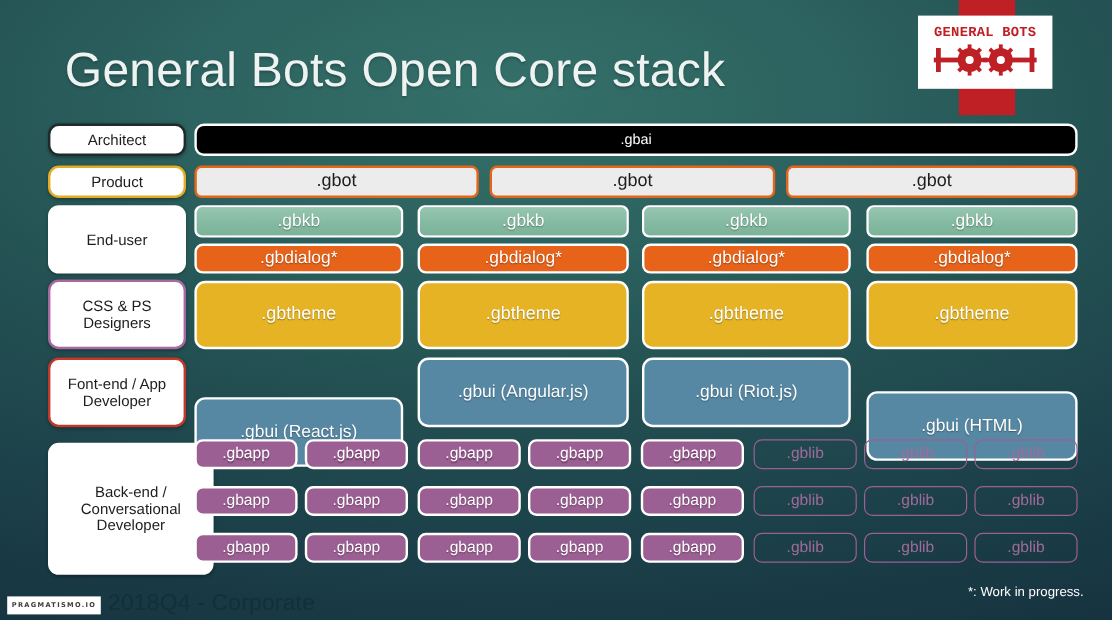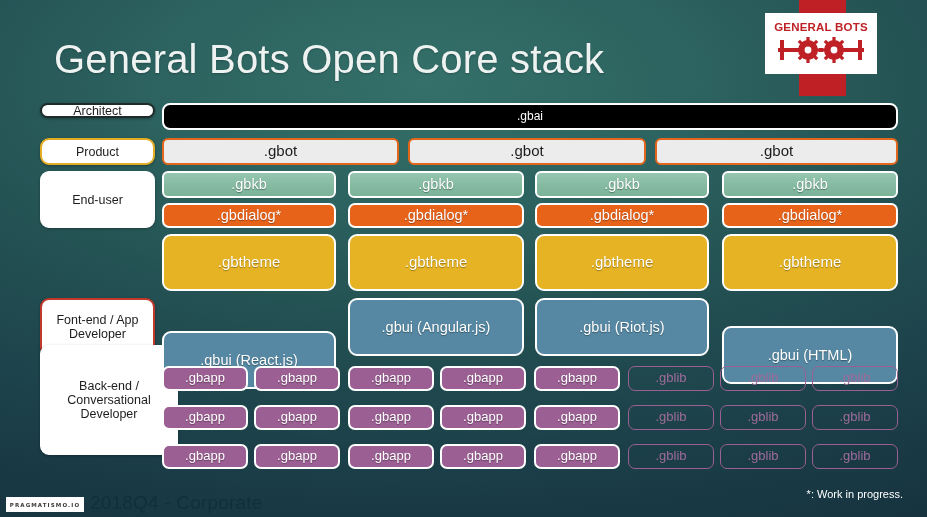--- a/index.html
+++ b/index.html
@@ -24,7 +24,7 @@
     align-items:center;justify-content:center;gap:1px;
   }
   #logo-word{
-    font-family:Liberation Sans, sans-serif;
+    font-family:Liberation Mono, monospace;
     font-weight:bold;font-size:11.5px;letter-spacing:.2px;
     color:#bf2025;line-height:1;
   }

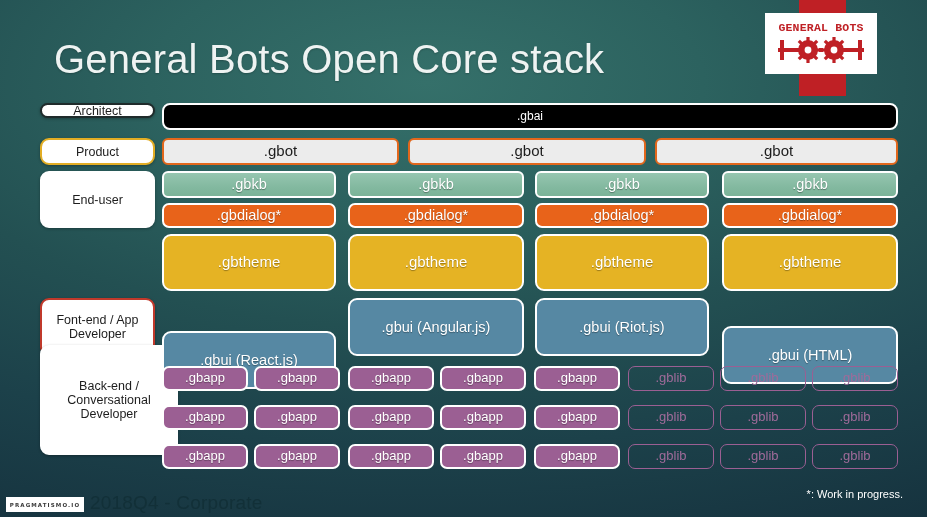--- a/index.html
+++ b/index.html
@@ -152,7 +152,7 @@
 
   <div id="title">General Bots Open Core stack</div>
 
-  <div class="box lbl b-dark" style="left:40px;top:103px;width:115px;height:15px;">Architect</div>
+  <div class="box lbl b-dark" style="left:40px;top:103px;width:115px;height:27px;">Architect</div>
   <div class="box lbl b-gold" style="left:40px;top:138px;width:115px;height:27px;">Product</div>
   <div class="box lbl b-white" style="left:40px;top:171px;width:115px;height:57px;">End-user</div>
   <div class="box lbl b-red" style="left:40px;top:298px;width:115px;height:58px;">Font-end / App Developer</div>

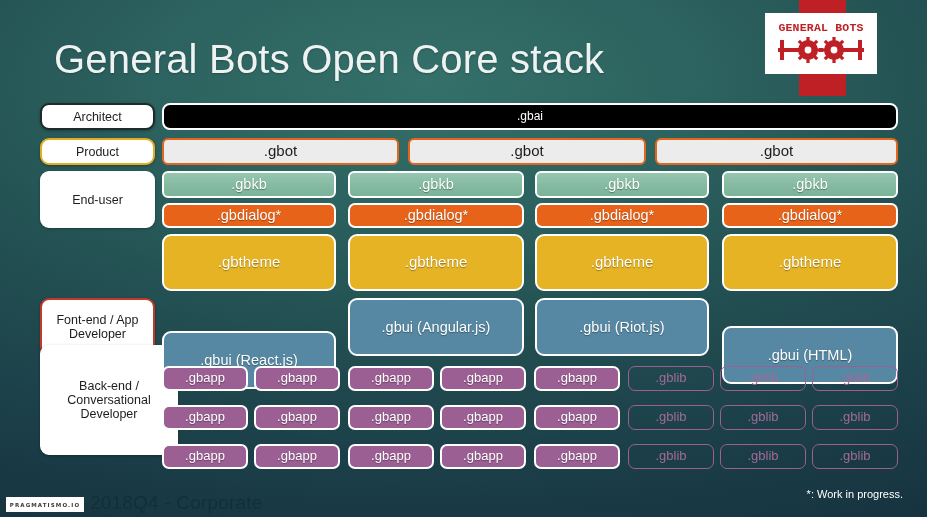--- a/index.html
+++ b/index.html
@@ -155,6 +155,7 @@
   <div class="box lbl b-dark" style="left:40px;top:103px;width:115px;height:27px;">Architect</div>
   <div class="box lbl b-gold" style="left:40px;top:138px;width:115px;height:27px;">Product</div>
   <div class="box lbl b-white" style="left:40px;top:171px;width:115px;height:57px;">End-user</div>
+  <div class="box lbl b-purple" style="left:40px;top:233px;width:115px;height:58px;">CSS &amp; PS Designers</div>
   <div class="box lbl b-red" style="left:40px;top:298px;width:115px;height:58px;">Font-end / App Developer</div>
   <div class="box lbl b-white" style="left:40px;top:345px;width:138px;height:110px;">Back-end  / Conversational Developer</div>
 

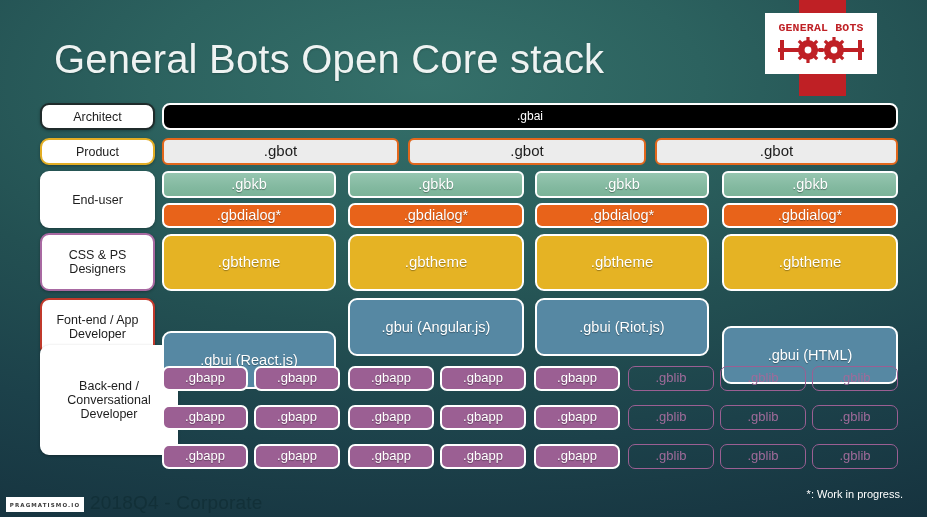--- a/index.html
+++ b/index.html
@@ -157,7 +157,7 @@
   <div class="box lbl b-white" style="left:40px;top:171px;width:115px;height:57px;">End-user</div>
   <div class="box lbl b-purple" style="left:40px;top:233px;width:115px;height:58px;">CSS &amp; PS Designers</div>
   <div class="box lbl b-red" style="left:40px;top:298px;width:115px;height:58px;">Font-end / App Developer</div>
-  <div class="box lbl b-white" style="left:40px;top:345px;width:138px;height:110px;">Back-end  / Conversational Developer</div>
+  <div class="box lbl b-white" style="left:40px;top:369px;width:138px;height:110px;">Back-end  / Conversational Developer</div>
 
   <div class="box gbai" style="left:162px;top:103px;width:736px;height:27px;">.gbai</div>
 

